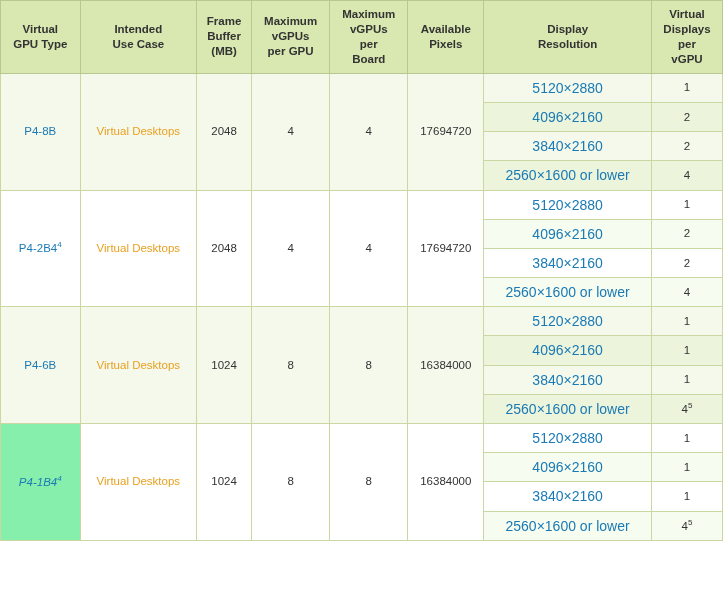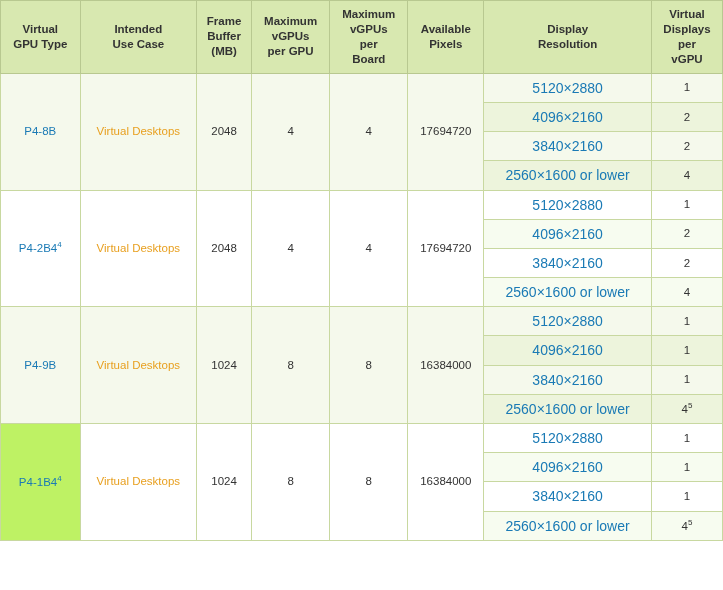--- a/index.html
+++ b/index.html
@@ -125,7 +125,7 @@
           <td style="background-color: rgb(247, 252, 240);"><span class="vdisp">4</span></td>
         </tr>
         <tr>
-          <td rowspan="4" style="background-color: rgb(245, 249, 236);"><span class="gpu-type">P4-9B</span></td>
+          <td rowspan="4" style="background-color: rgb(245, 249, 236);"><span class="gpu-type">P4-6B</span></td>
           <td rowspan="4" style="background-color: rgb(245, 249, 236);"><span class="use-case">Virtual Desktops</span></td>
           <td rowspan="4" style="background-color: rgb(245, 249, 236);">1024</td>
           <td rowspan="4" style="background-color: rgb(245, 249, 236);">8</td>

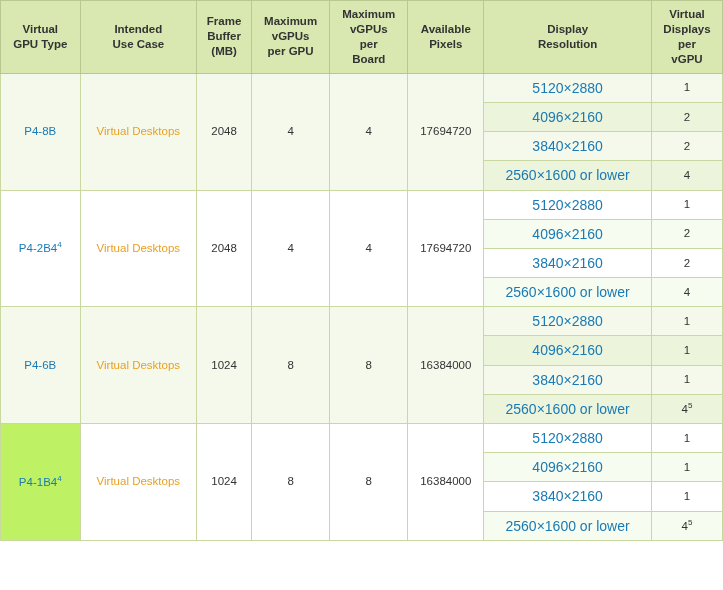--- a/index.html
+++ b/index.html
@@ -147,7 +147,7 @@
           <td style="background-color: rgb(237, 244, 220);"><span class="vdisp">4<sup>5</sup></span></td>
         </tr>
         <tr>
-          <td rowspan="4" style="background-color: #bef264;"><span class="gpu-type">P4-1B4<sup>4</sup></span></td>
+          <td rowspan="4" style="background-color: #86efac; font-style: italic;"><span class="gpu-type">P4-1B4<sup>4</sup></span></td>
           <td rowspan="4" style="background-color: rgb(255, 255, 255);"><span class="use-case">Virtual Desktops</span></td>
           <td rowspan="4" style="background-color: rgb(255, 255, 255);">1024</td>
           <td rowspan="4" style="background-color: rgb(255, 255, 255);">8</td>

